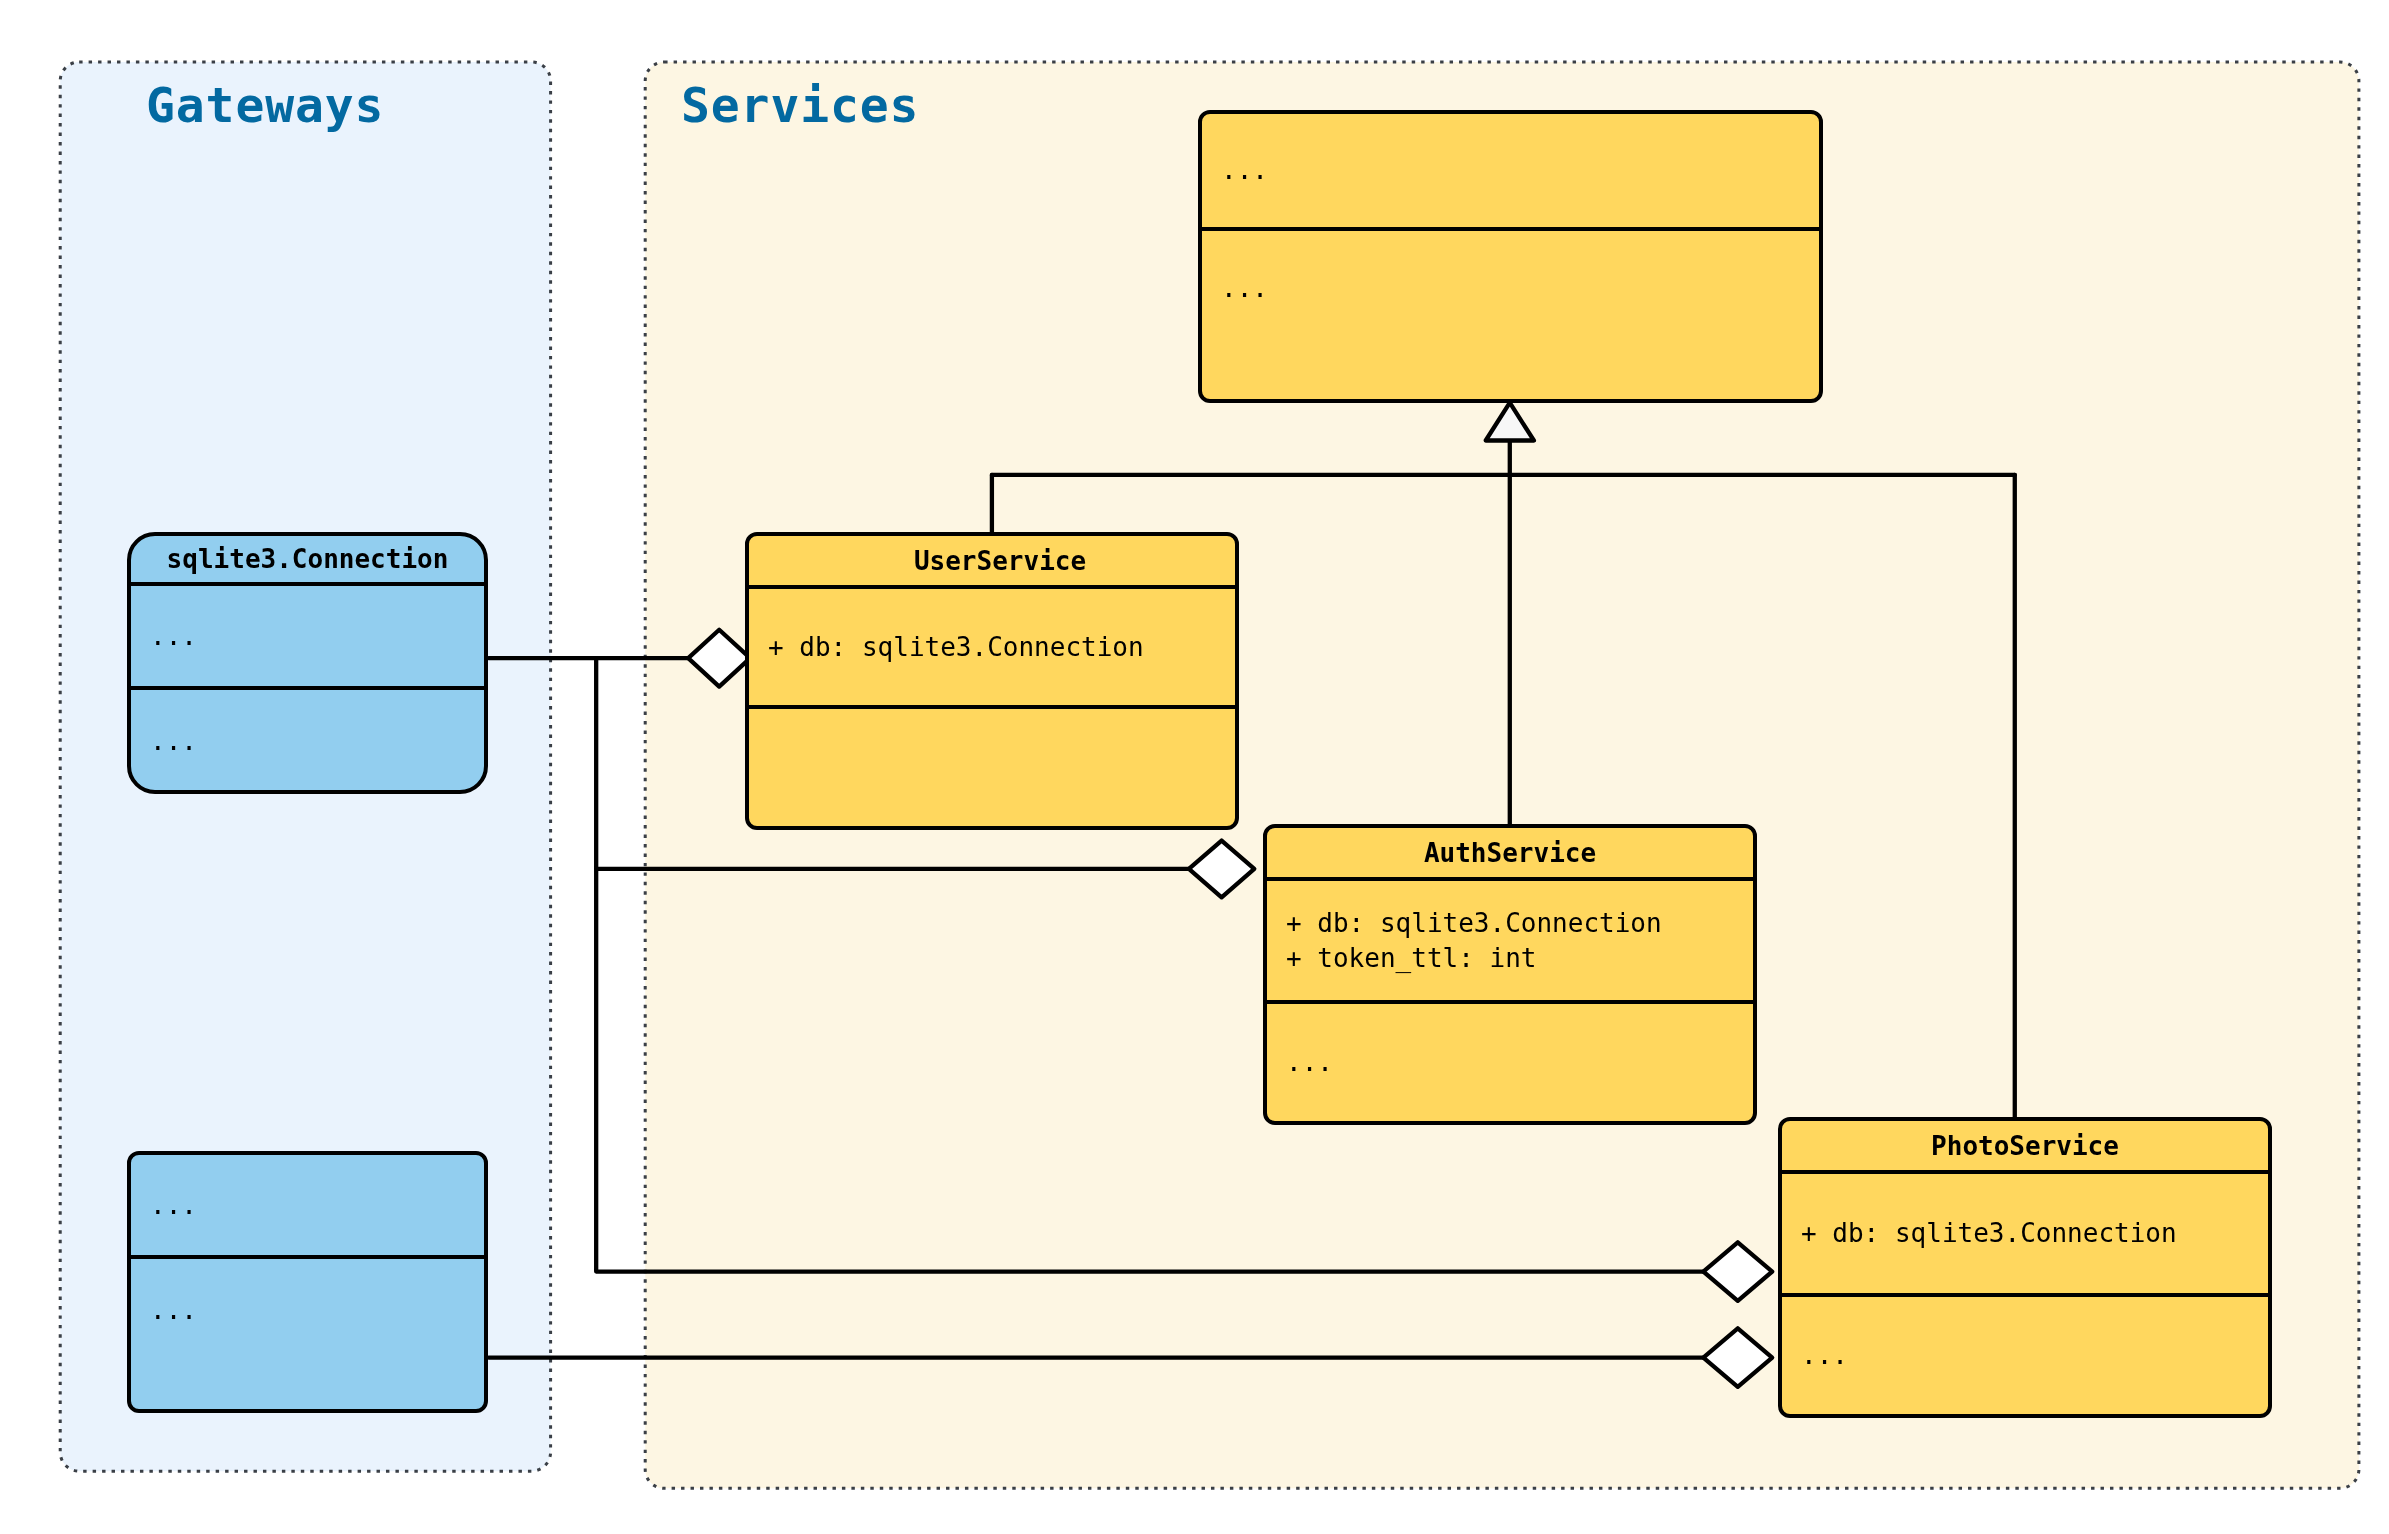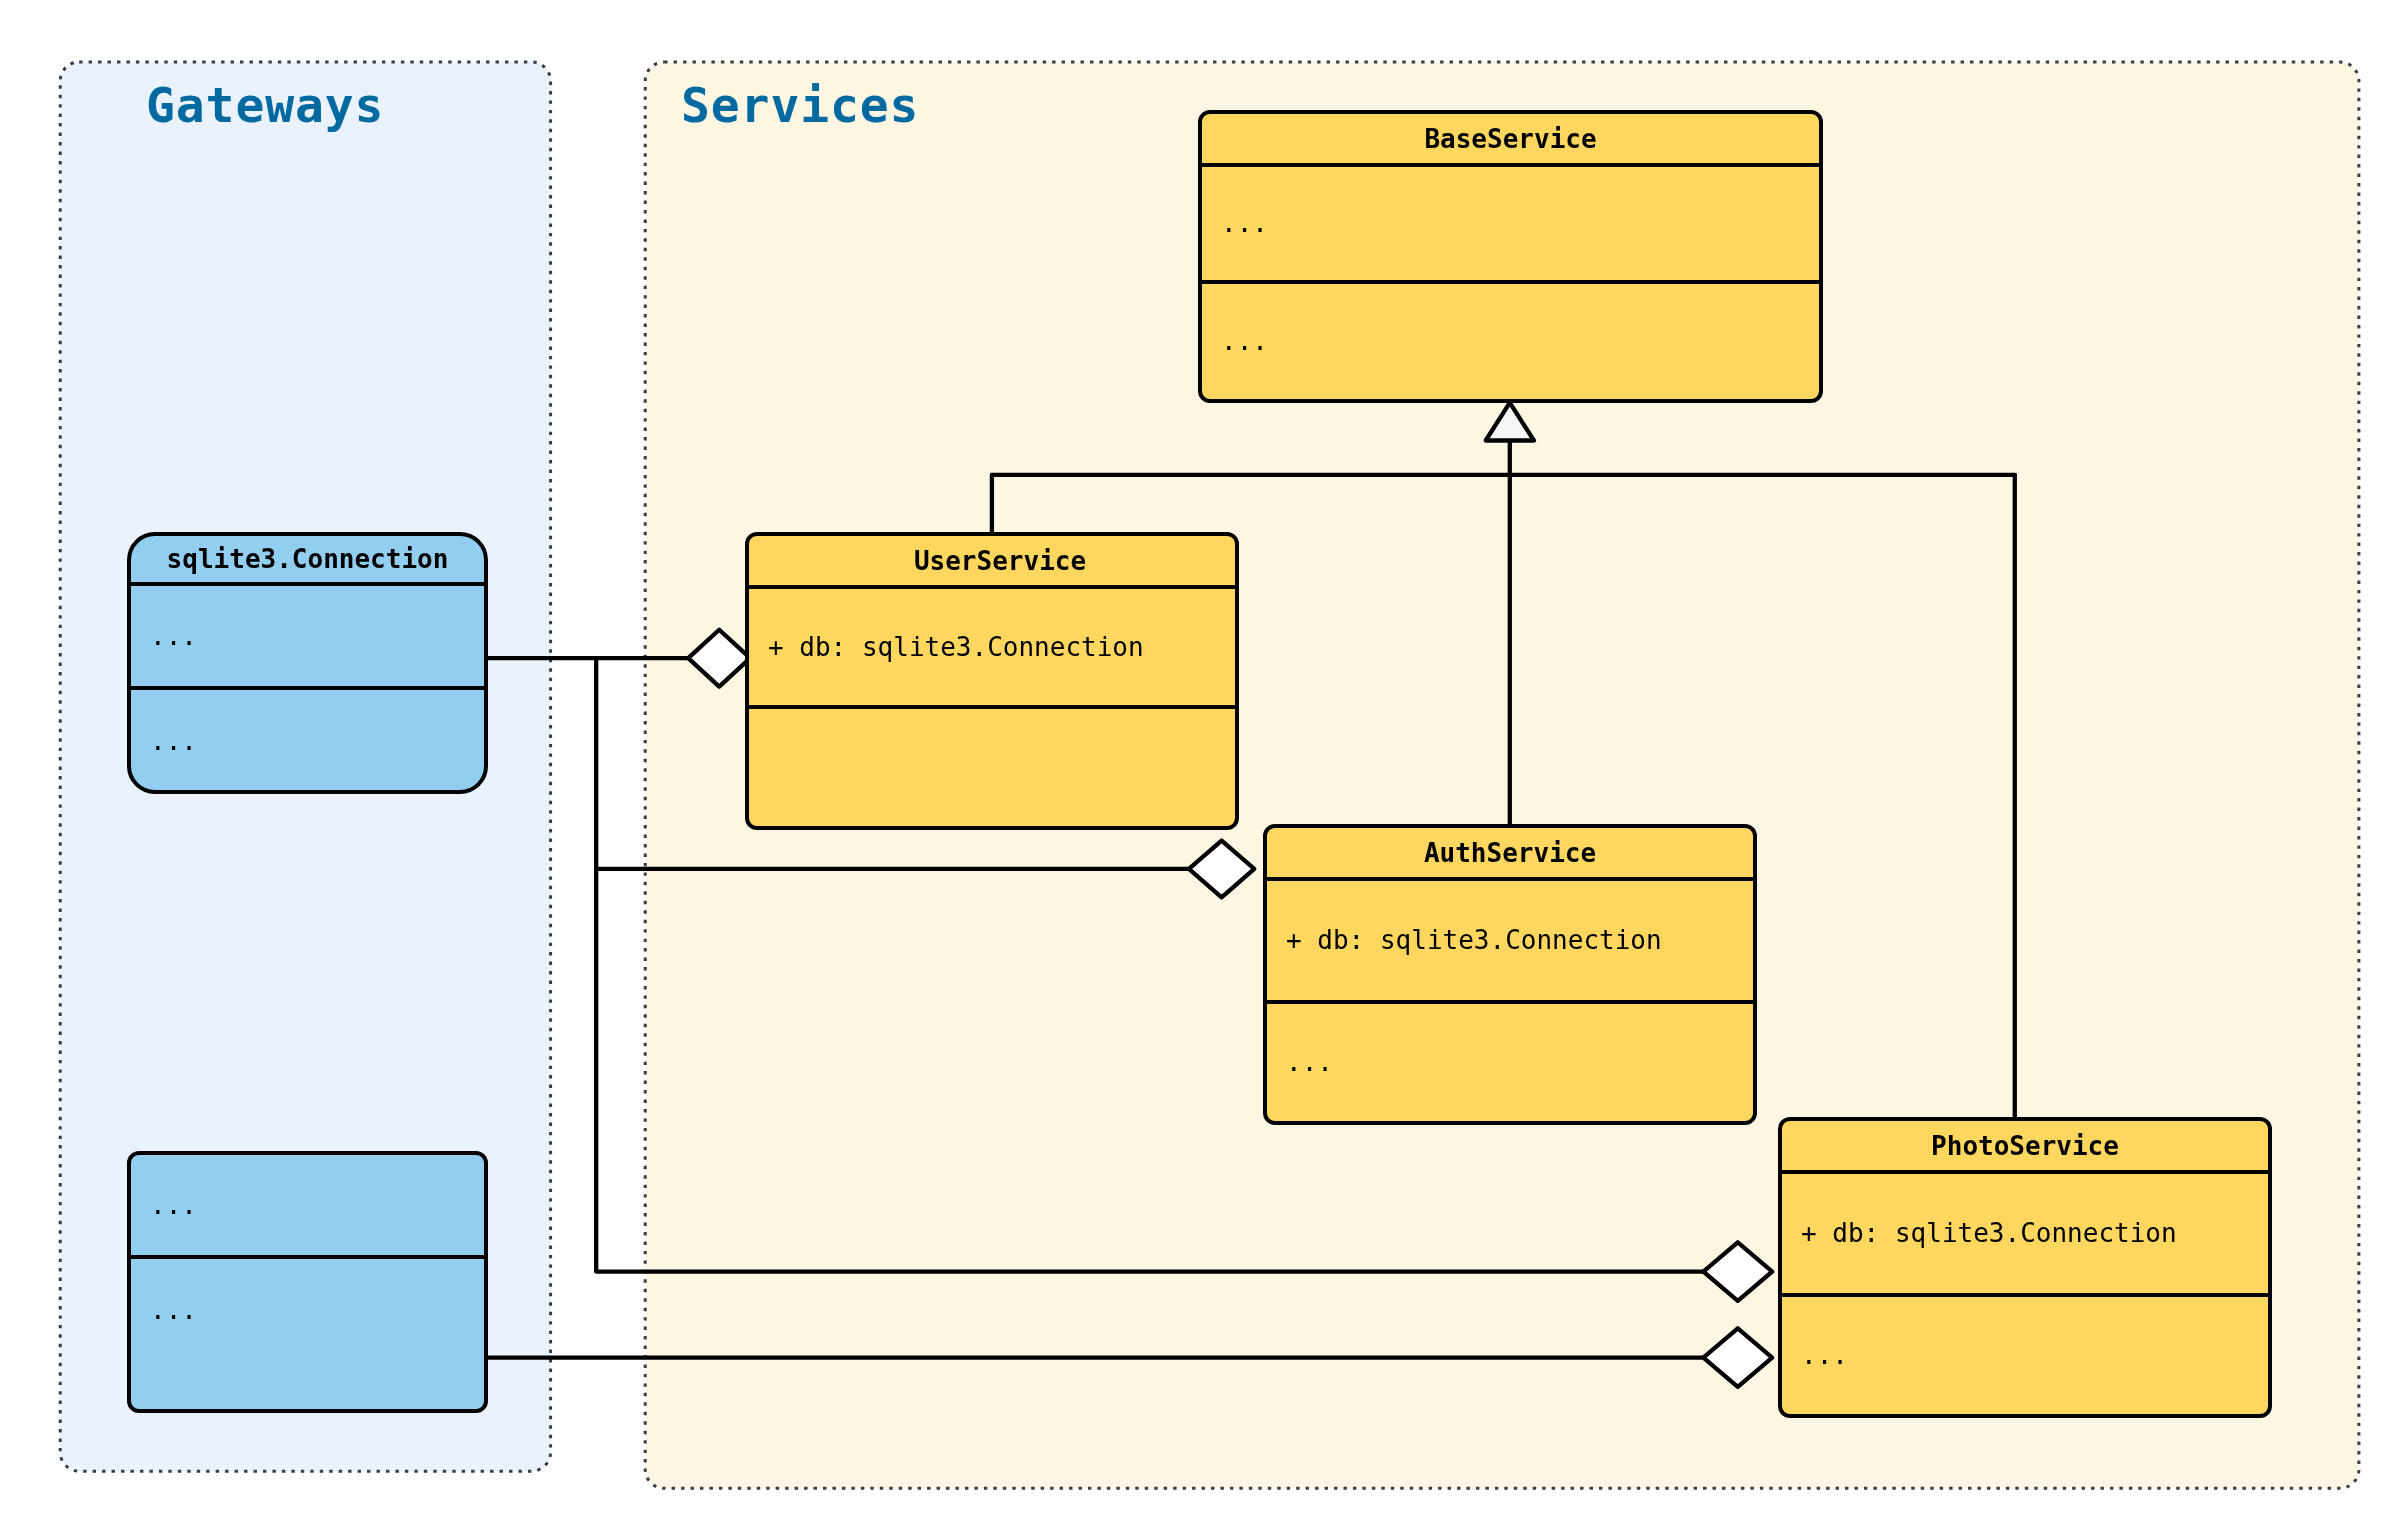--- a/index.html
+++ b/index.html
@@ -109,7 +109,6 @@
   <div class="pkg-title" style="left:681px; top:77px;">Services</div>
 
   <div class="cls cls-yellow" style="left:1198px; top:110px; width:625px; height:293px;">
-    <div class="cls-name" style="height:53px;">BaseService</div>
     <div class="cls-compartment with-rule" style="height:117px;">
       <span class="cls-line">...</span>
     </div>

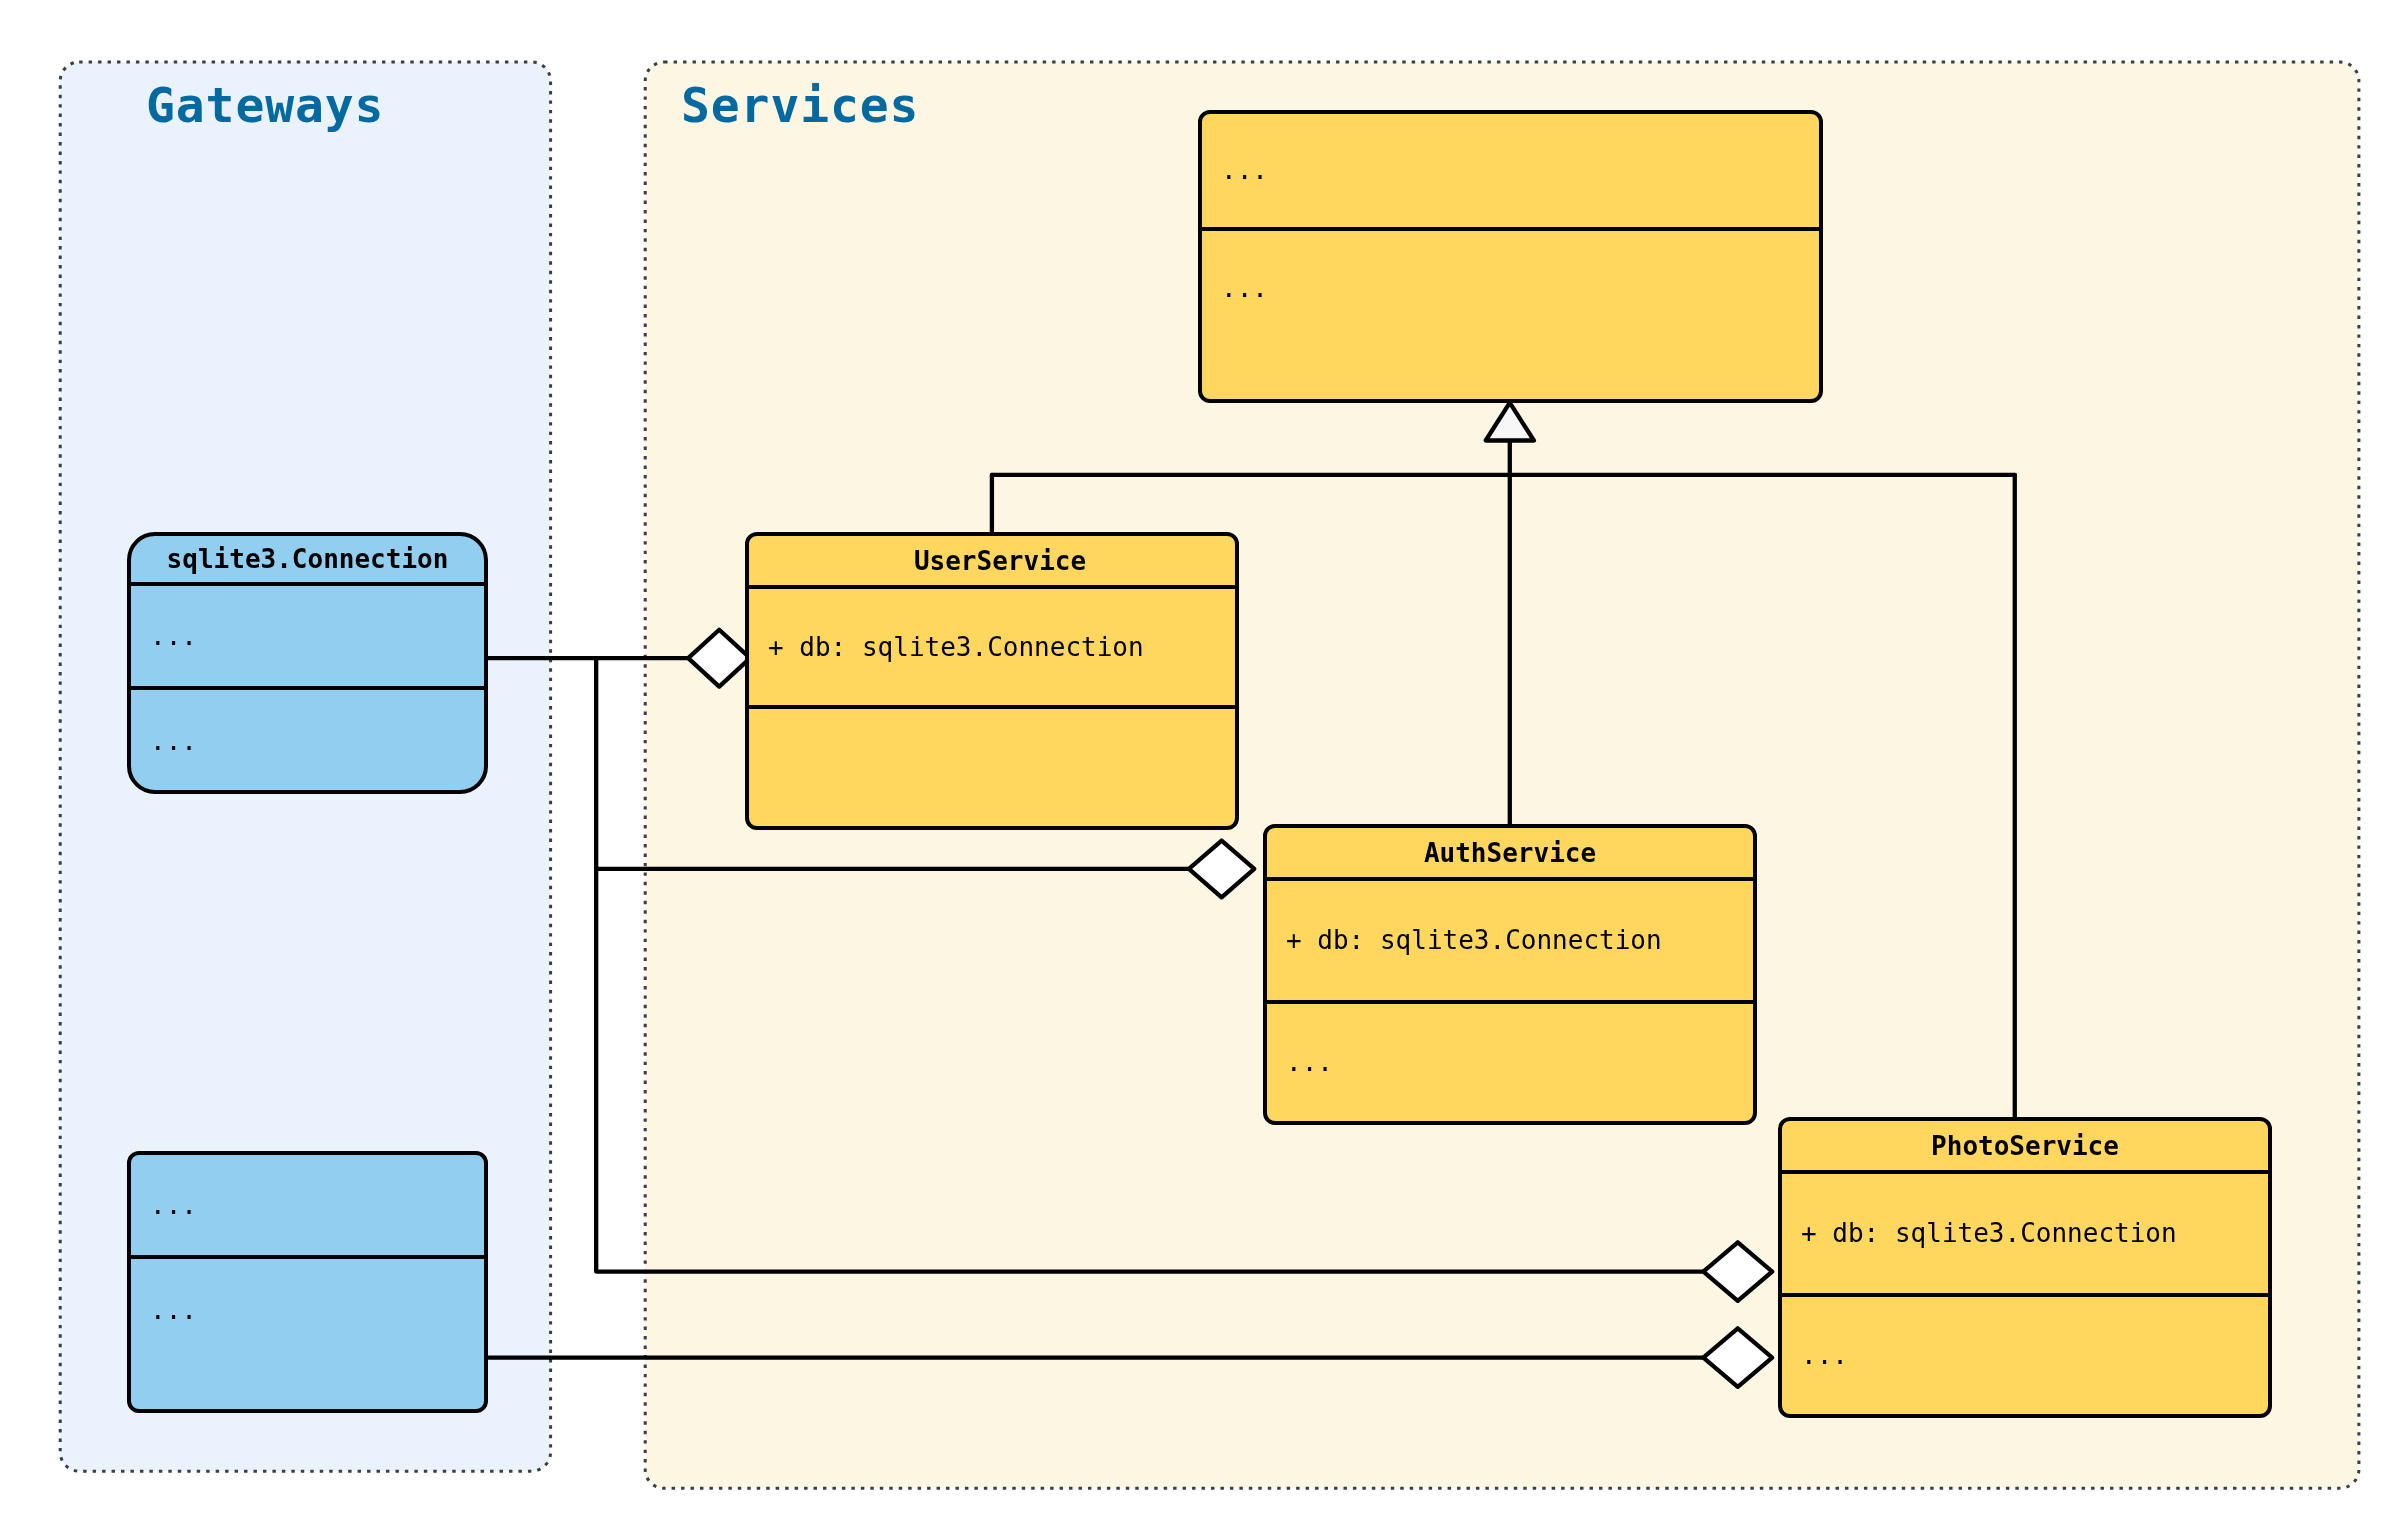--- a/index.html
+++ b/index.html
@@ -129,6 +129,7 @@
     <div class="cls-name" style="height:53px;">AuthService</div>
     <div class="cls-compartment with-rule" style="height:123px;">
       <span class="cls-line">+ db: sqlite3.Connection</span>
+      <span class="cls-line">+ token_ttl: int</span>
     </div>
     <div class="cls-compartment" style="height:116px;">
       <span class="cls-line">...</span>

